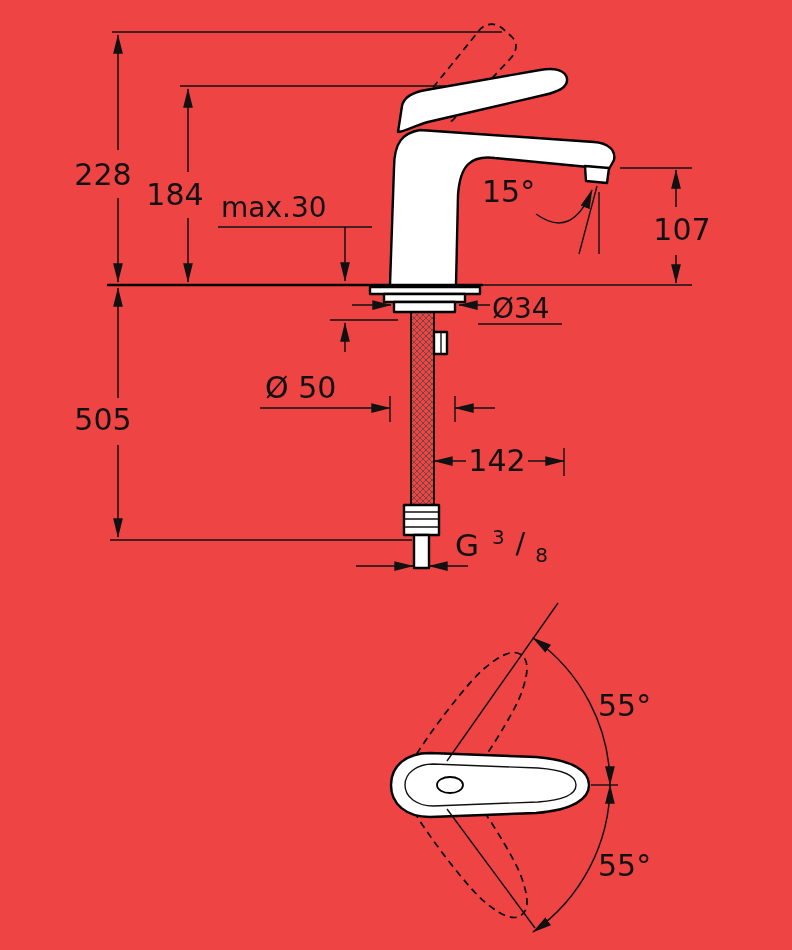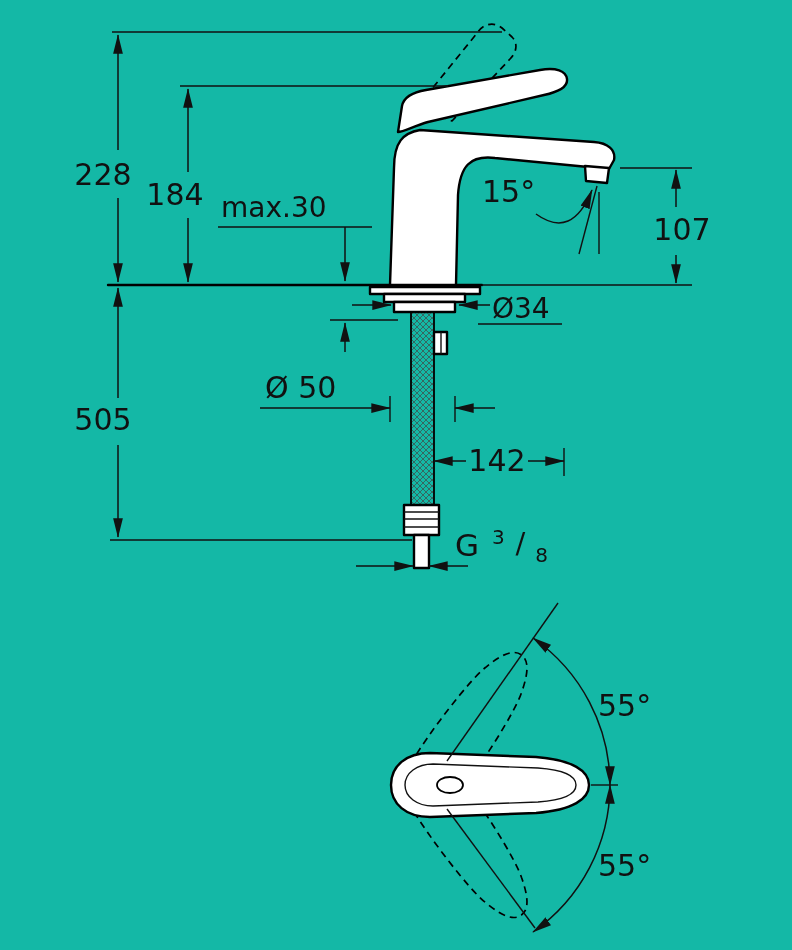--- a/index.html
+++ b/index.html
@@ -3,7 +3,7 @@
 <meta charset="utf-8">
 <style>
   html,body{margin:0;padding:0;background:#ffffff;}
-  .canvas{width:792px;height:950px;background:#14b8a6;position:relative;overflow:hidden;}
+  .canvas{width:792px;height:950px;background:#ef4444;position:relative;overflow:hidden;}
   svg{display:block;}
   text, tspan{font-family:"DejaVu Sans", sans-serif;fill:#111;}
   .objline{stroke:#000;stroke-width:2.4;fill:none;stroke-linejoin:round;stroke-linecap:round;}

